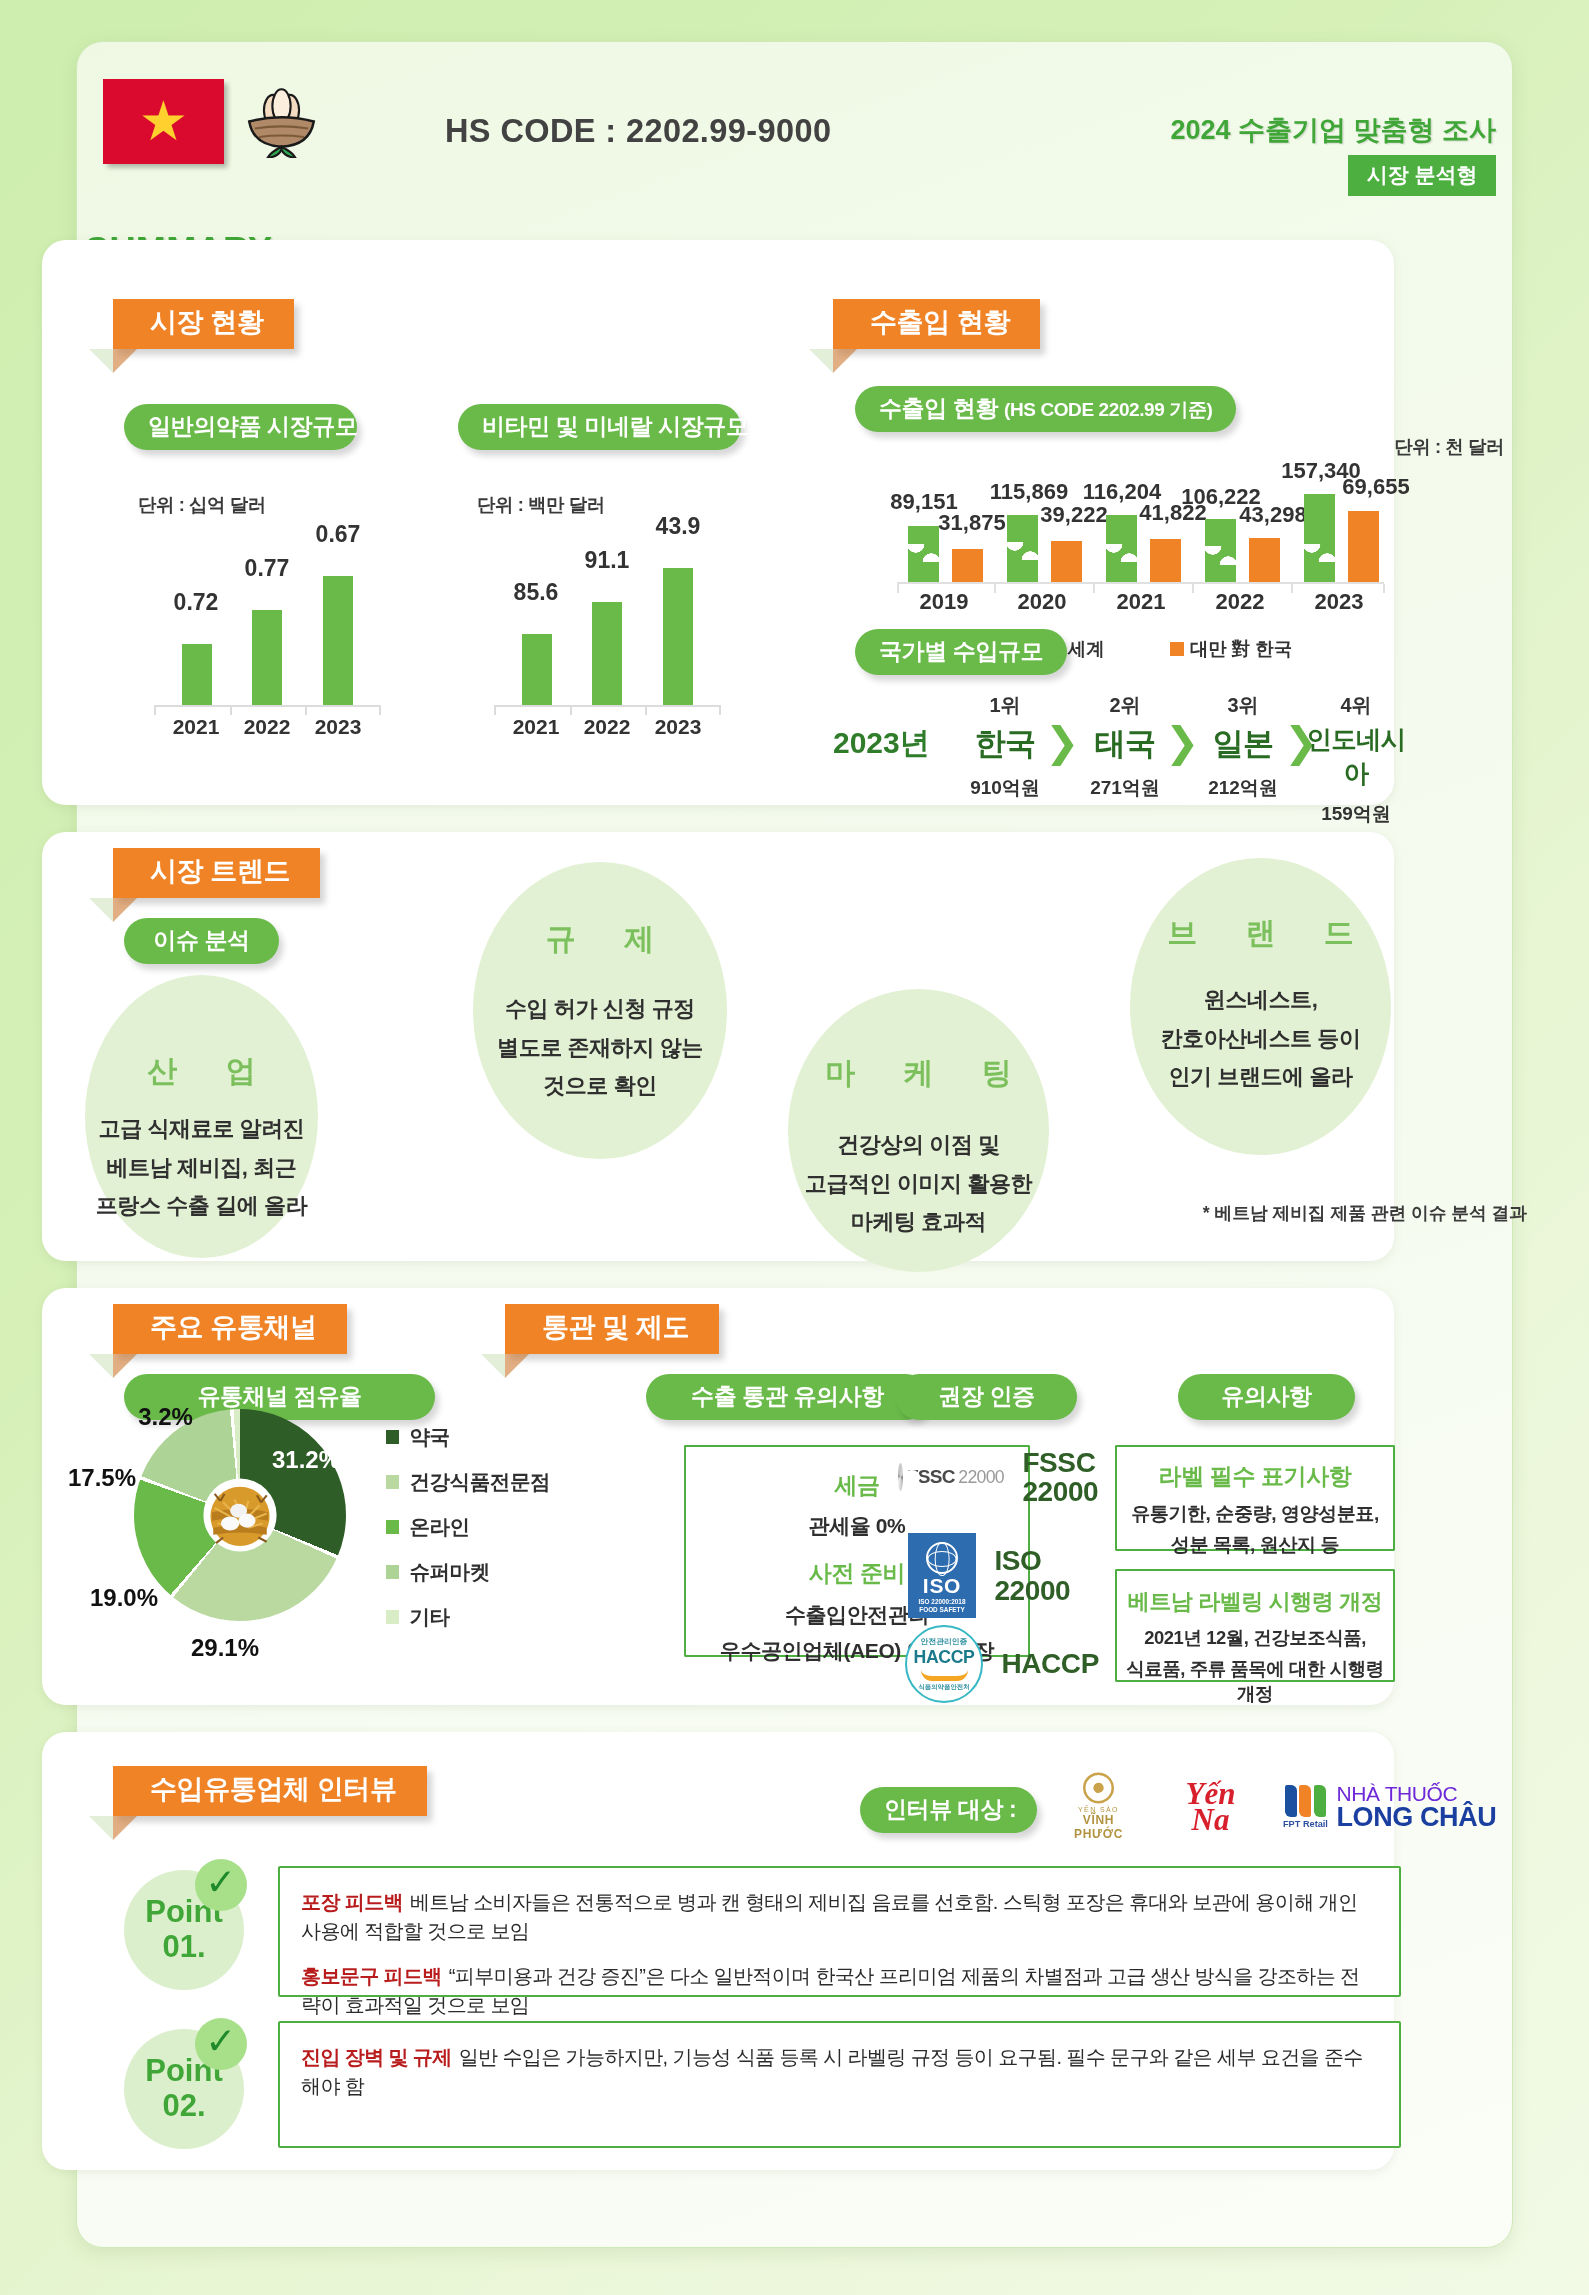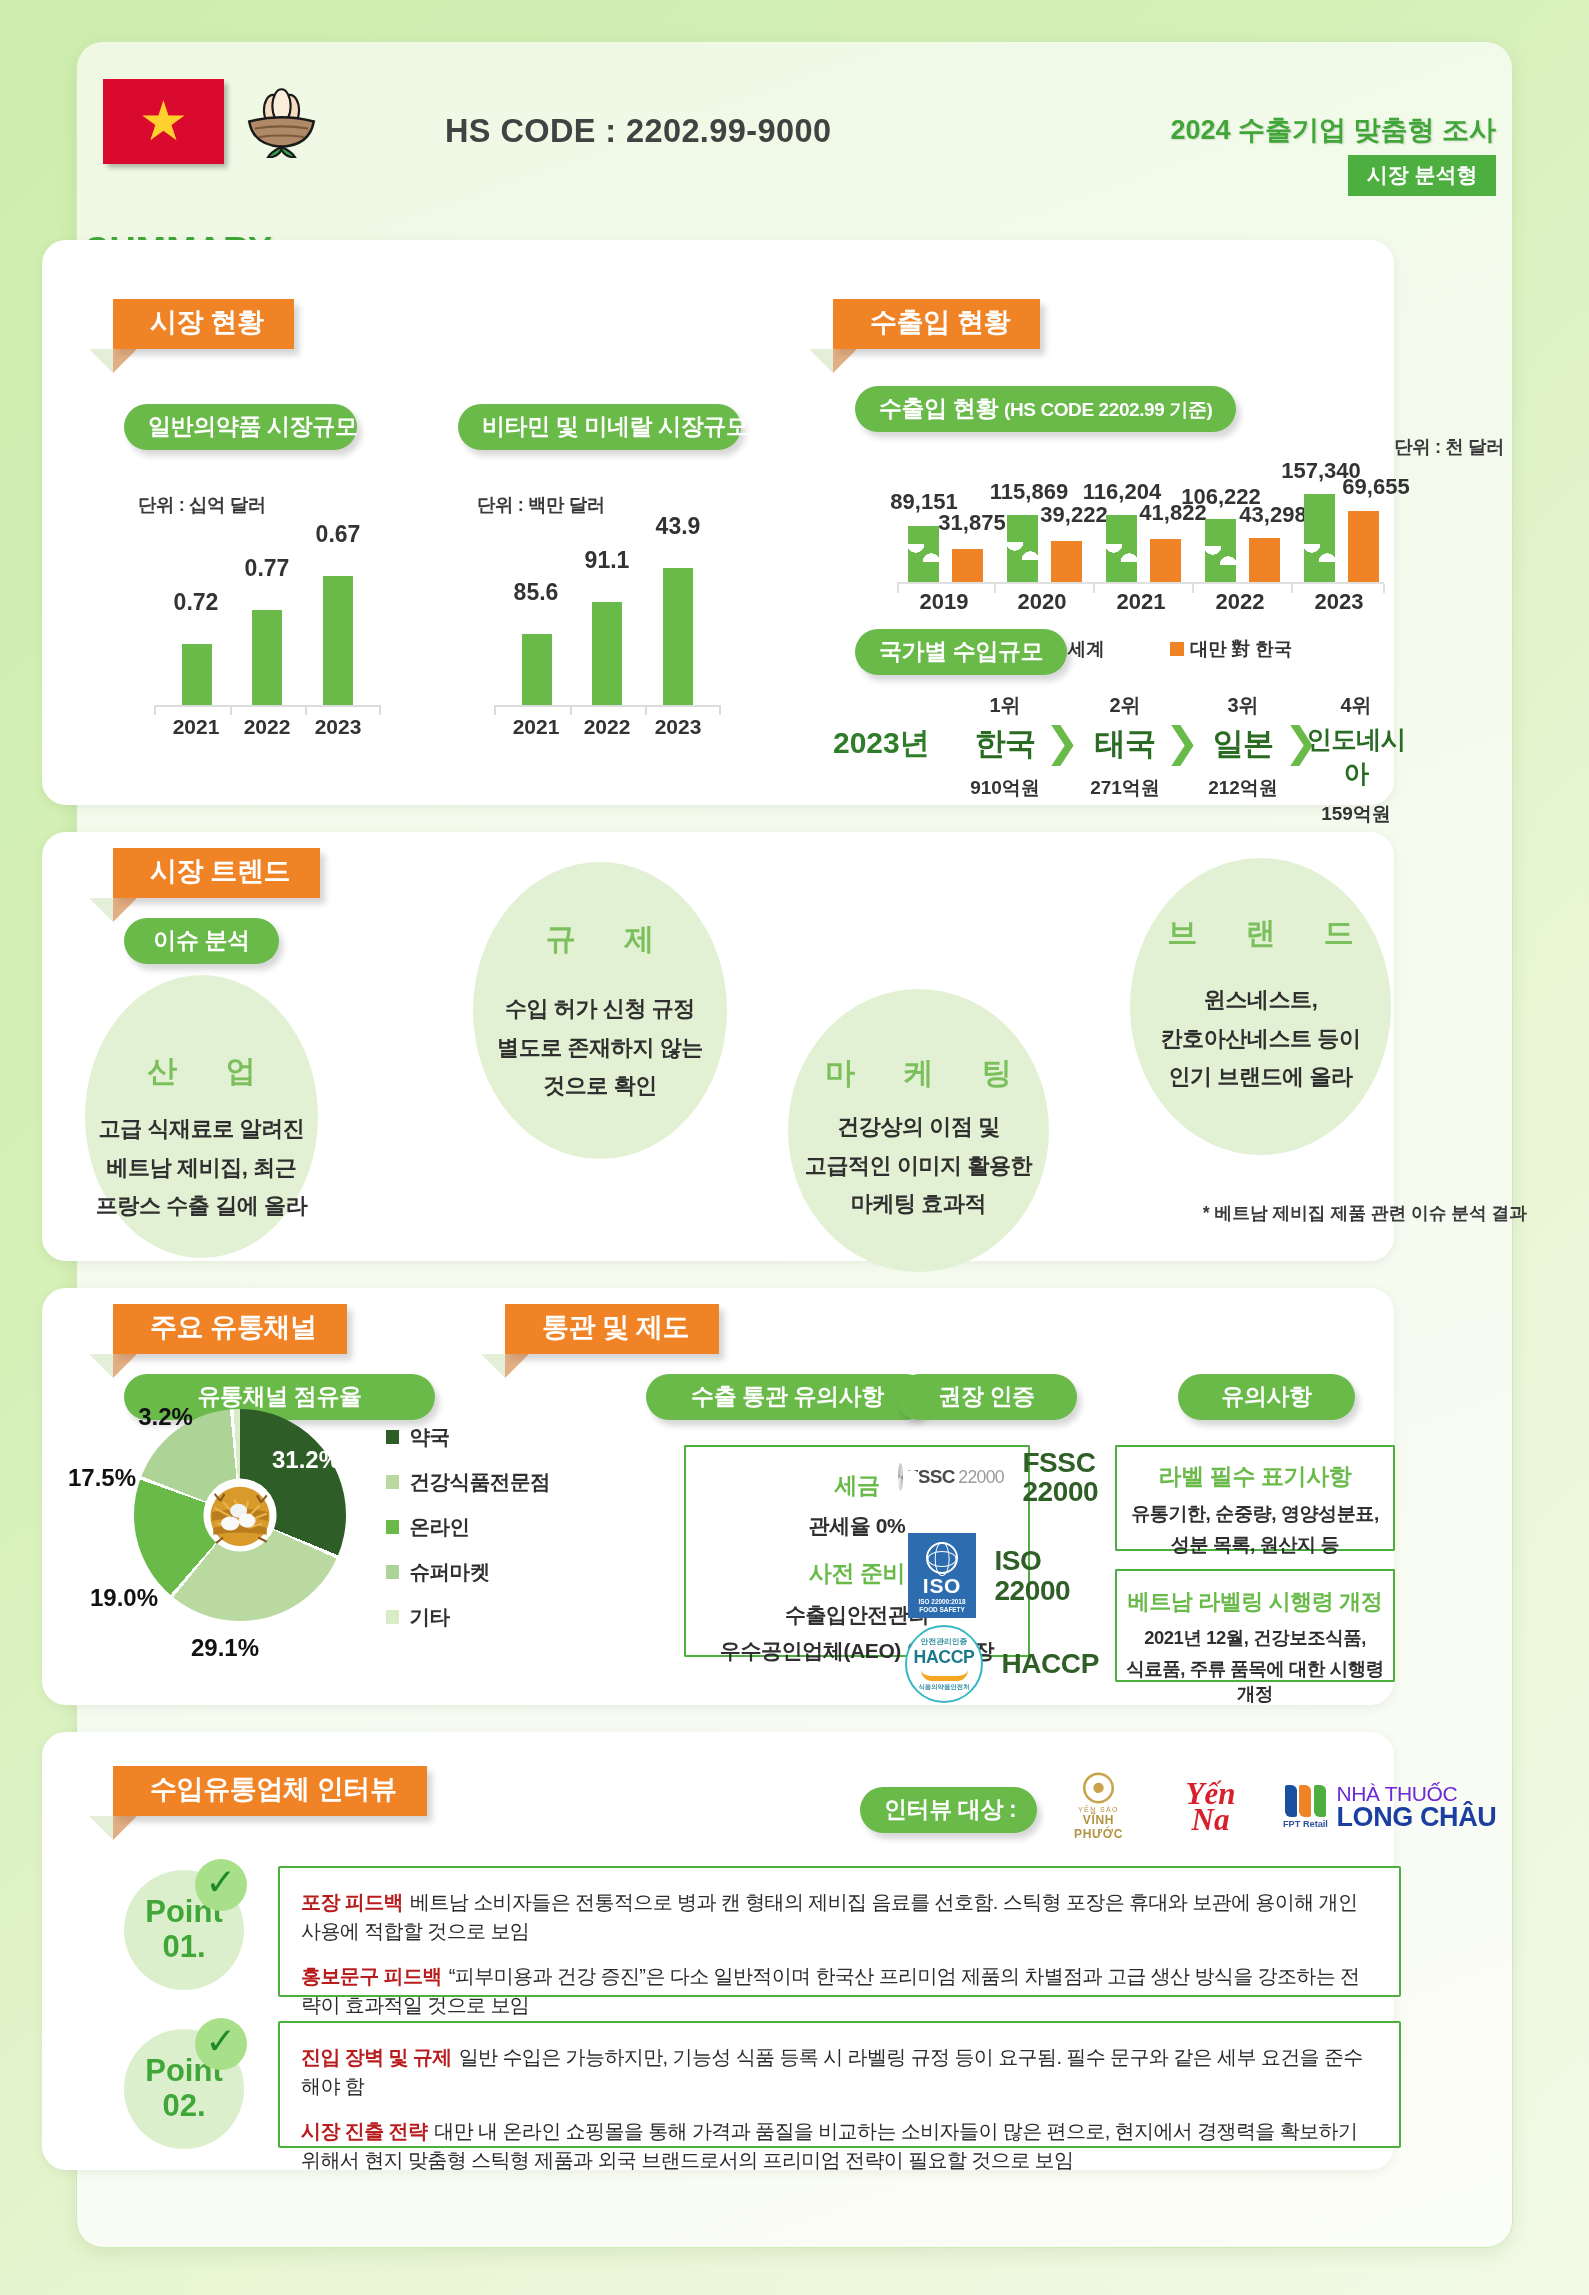--- a/index.html
+++ b/index.html
@@ -490,7 +490,7 @@
 
 <div class="bub" style="left:788px; top:989px; width:261px; height:283px; padding-top:64px;">
   <div class="bt">마 케 팅</div>
-  <div class="bd" style="margin-top:14px;">
+  <div class="bd" style="margin-top:32px;">
     <div>건강상의 이점 및</div>
     <div>고급적인 이미지 활용한</div>
     <div>마케팅 효과적</div>

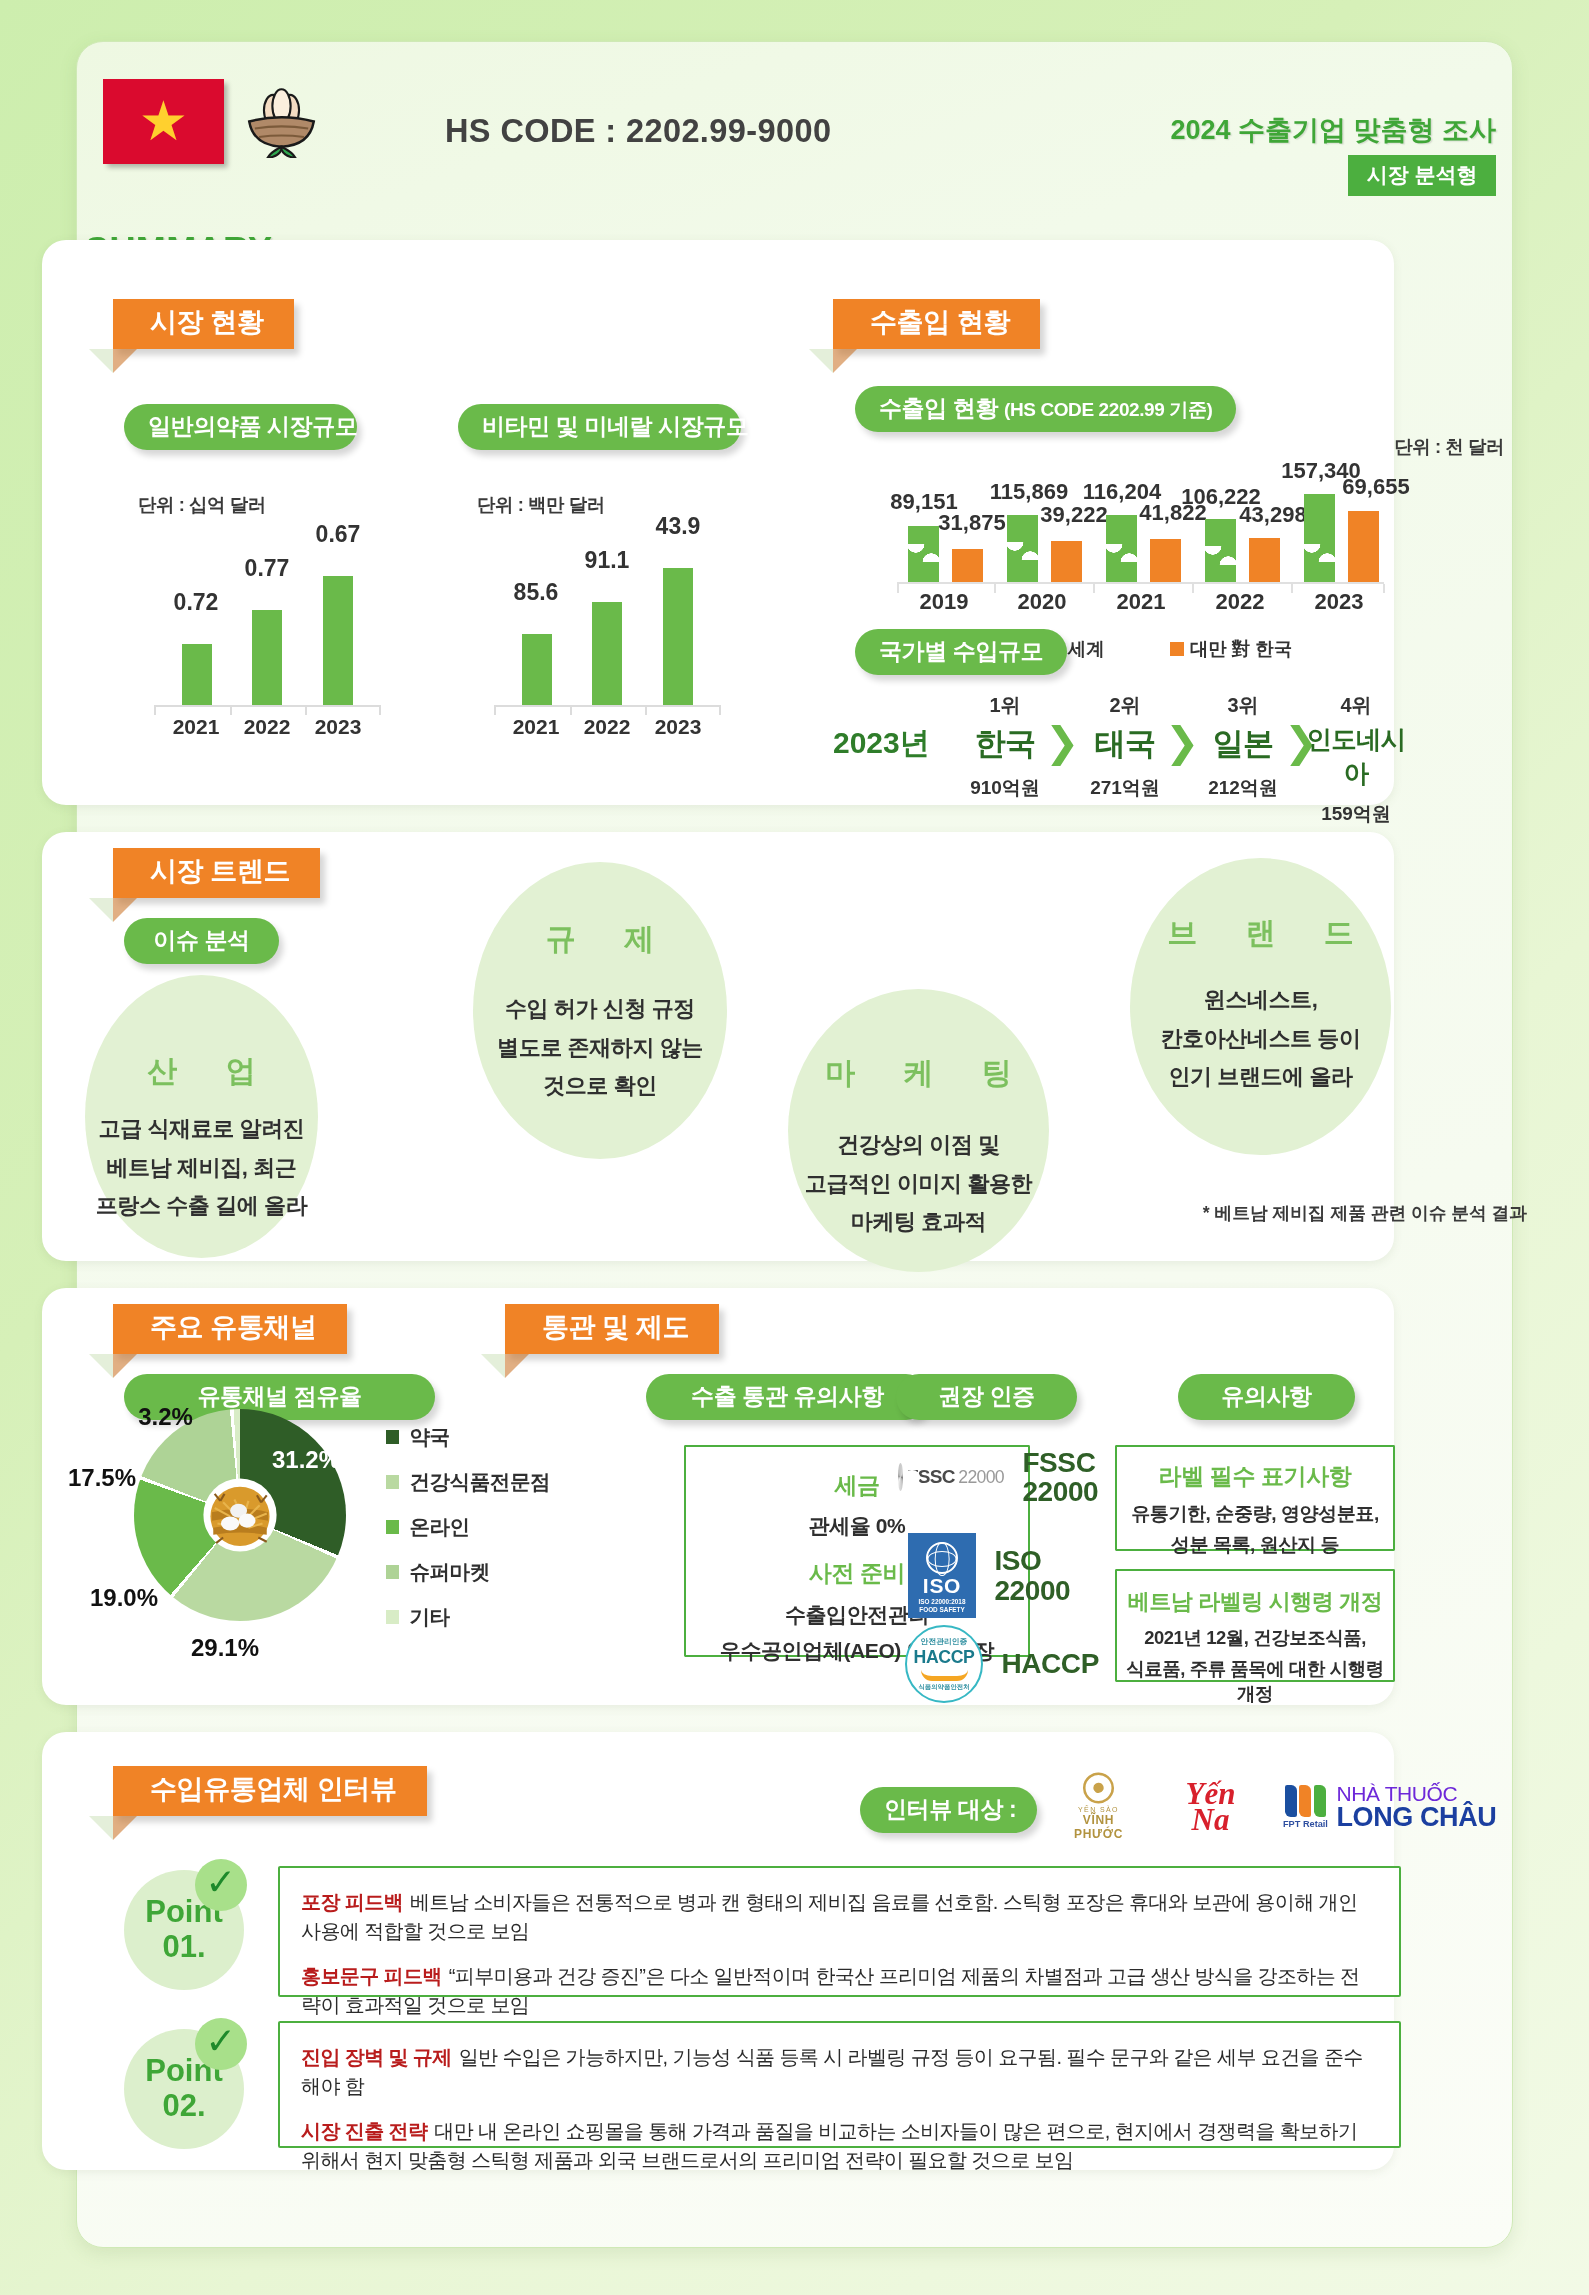--- a/index.html
+++ b/index.html
@@ -708,9 +708,6 @@
   <div class="iline">
     <span class="ikey">진입 장벽 및 규제</span><span>일반 수입은 가능하지만, 기능성 식품 등록 시 라벨링 규정 등이 요구됨. 필수 문구와 같은 세부 요건을 준수해야 함</span>
   </div>
-  <div class="iline">
-    <span class="ikey">시장 진출 전략</span><span>대만 내 온라인 쇼핑몰을 통해 가격과 품질을 비교하는 소비자들이 많은 편으로, 현지에서 경쟁력을 확보하기 위해서 현지 맞춤형 스틱형 제품과 외국 브랜드로서의 프리미엄 전략이 필요할 것으로 보임</span>
-  </div>
 </div>
 
 

